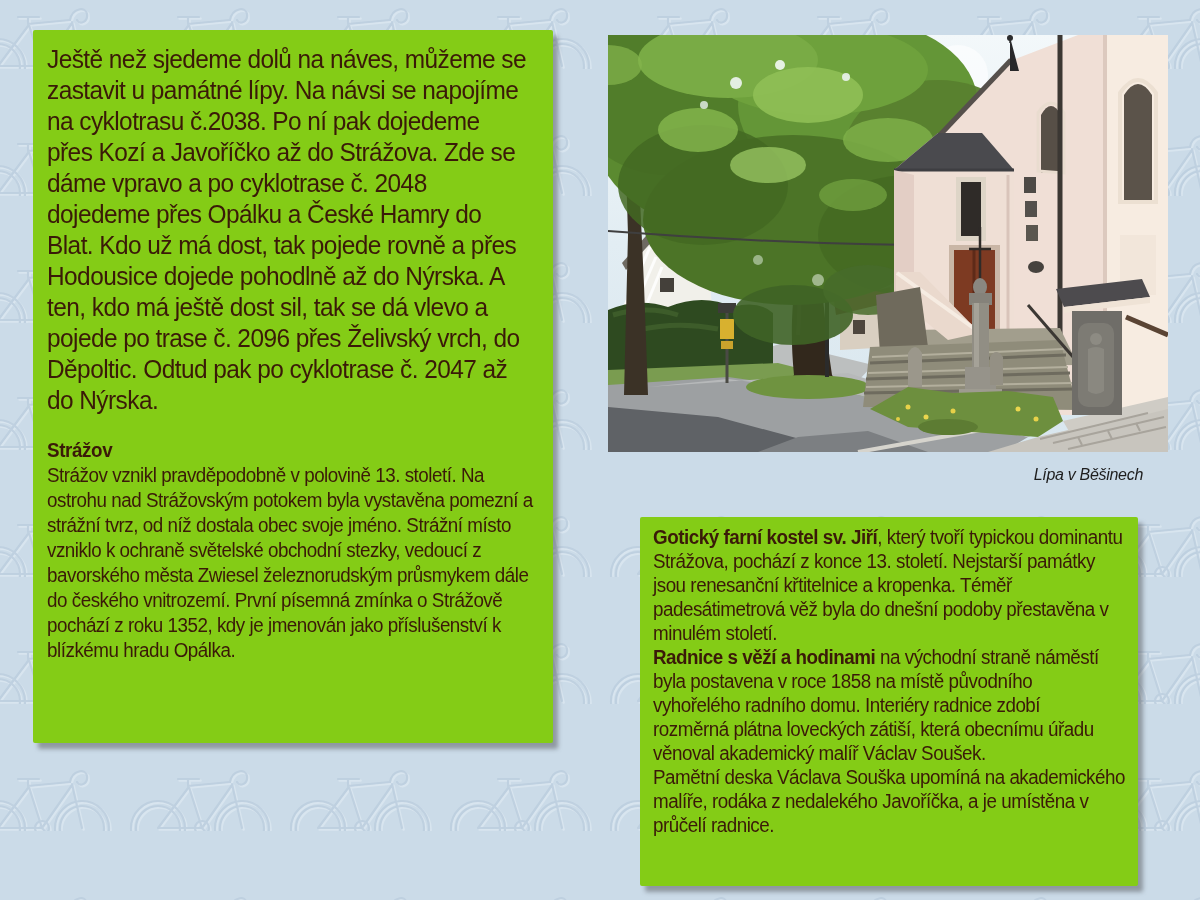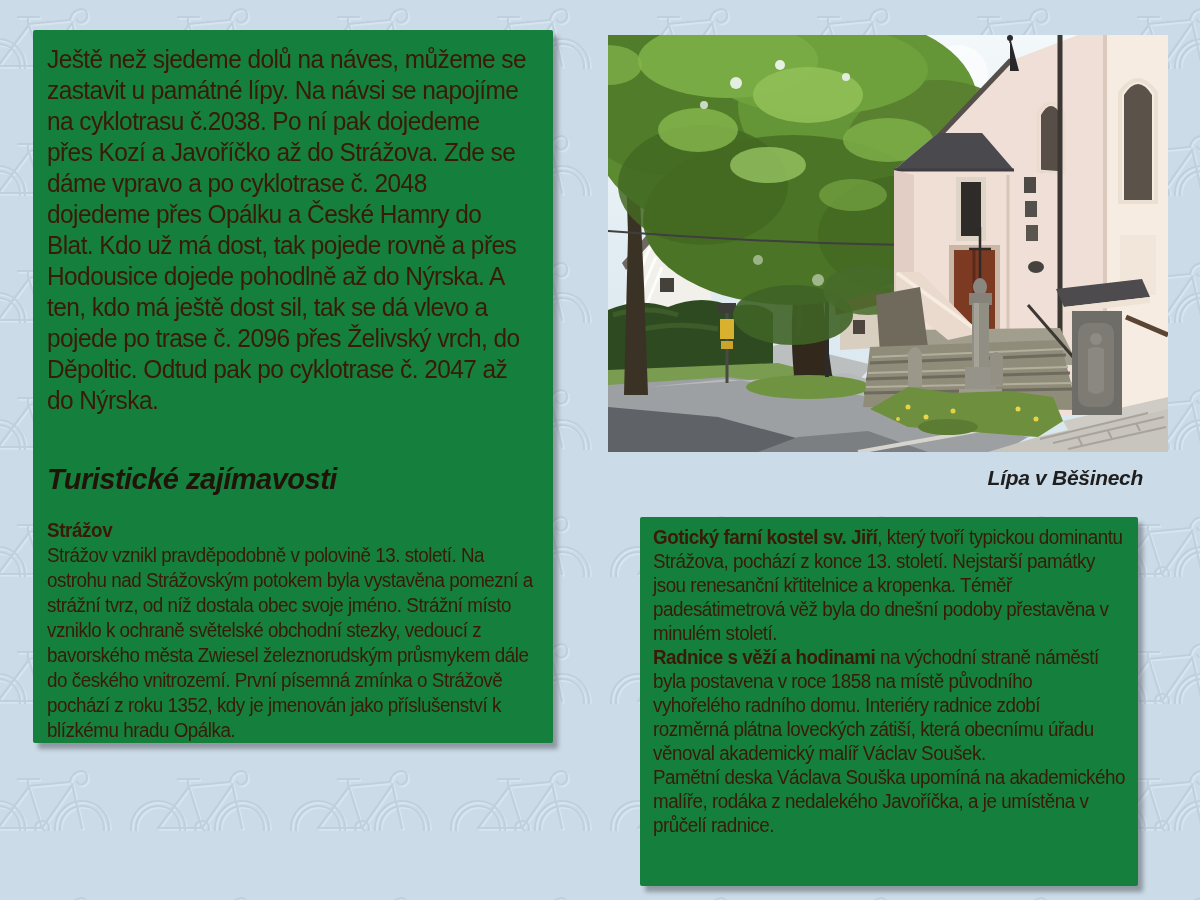--- a/index.html
+++ b/index.html
@@ -14,7 +14,7 @@
 
   .panel{
     position:absolute;
-    background:#15803d;
+    background:#84cc16;
     box-shadow:5px 6px 4px rgba(95,98,104,.55);
     border-radius:2px;
     z-index:1;

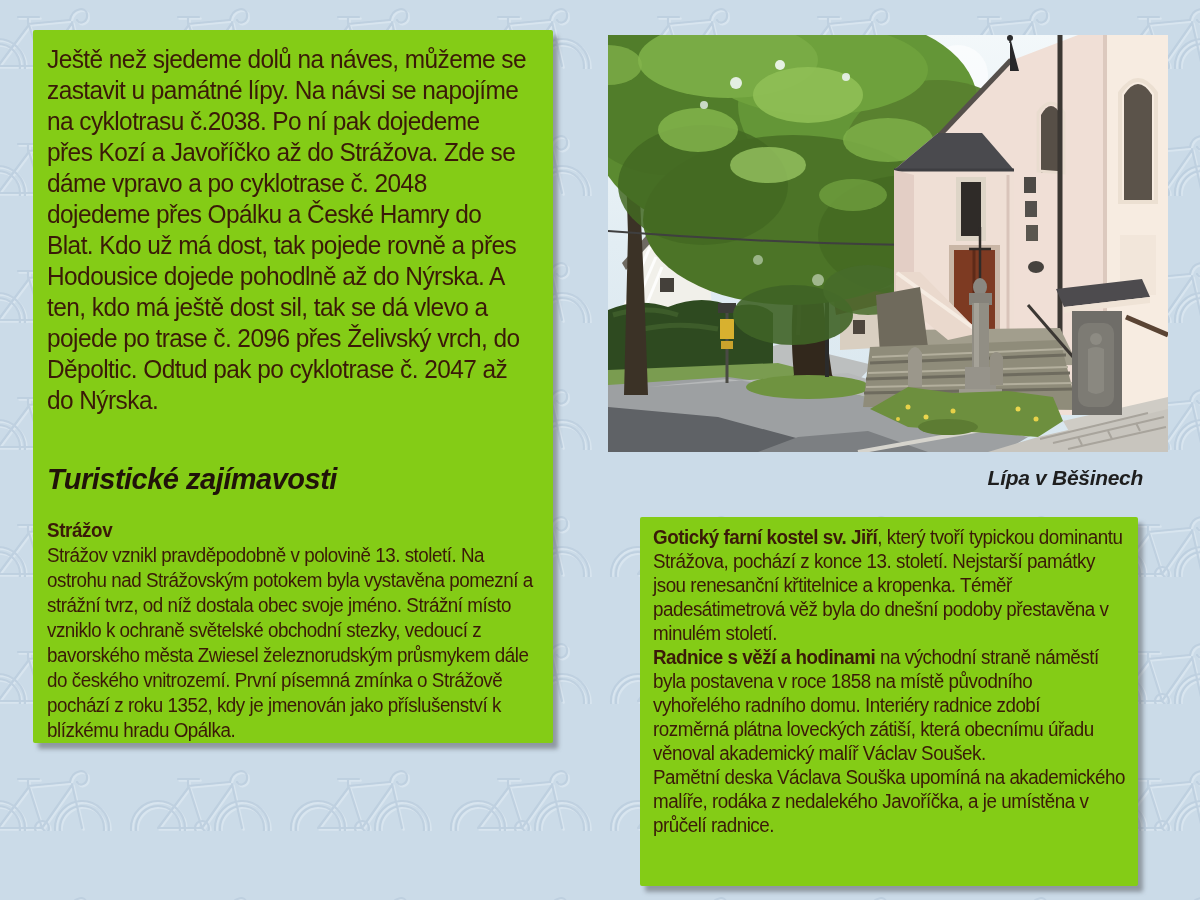--- a/index.html
+++ b/index.html
@@ -98,7 +98,6 @@
 pojede po trase č. 2096 přes Želivský vrch, do
 Děpoltic. Odtud pak po cyklotrase č. 2047 až
 do Nýrska.</p>
-    <h2 class="section-heading">Turistické zajímavosti</h2>
     <div class="subhead narrow">Strážov</div>
     <p class="smallbody narrow">Strážov vznikl pravděpodobně v polovině 13. století. Na
 ostrohu nad Strážovským potokem byla vystavěna pomezní a

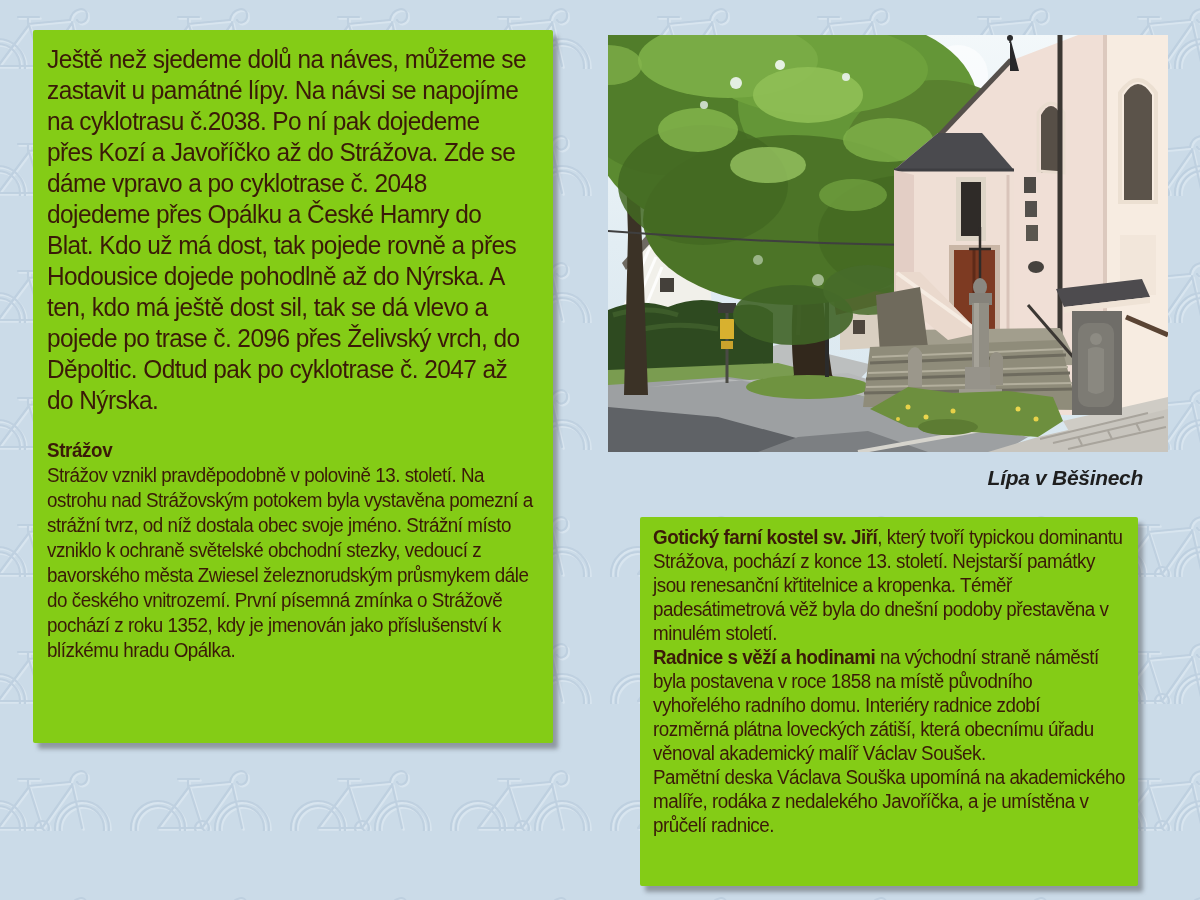--- a/index.html
+++ b/index.html
@@ -56,7 +56,7 @@
   }
   .caption{
     position:absolute;top:466px;right:57px;z-index:1;
-    font-size:21px;font-weight:bold;font-style:italic;color:#1e1e1e;
+    font-size:16px;font-weight:normal;font-style:italic;color:#1e1e1e;
     letter-spacing:-.3px;
   }
 </style>

